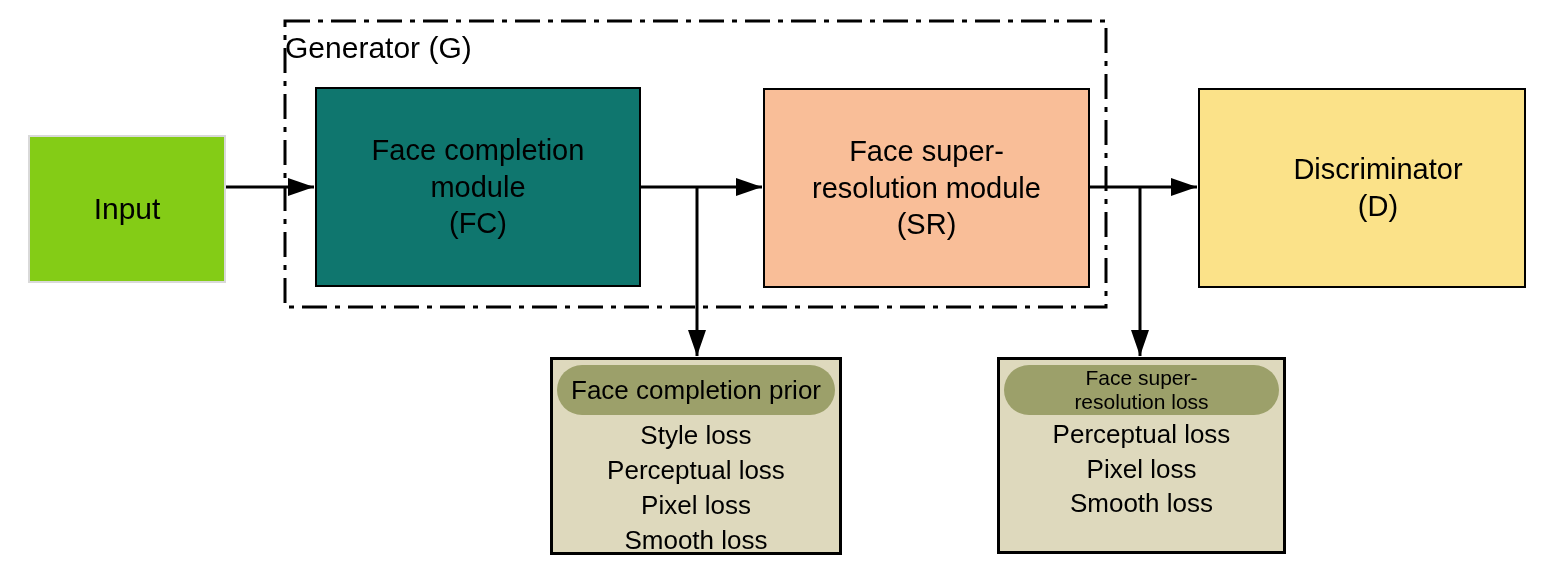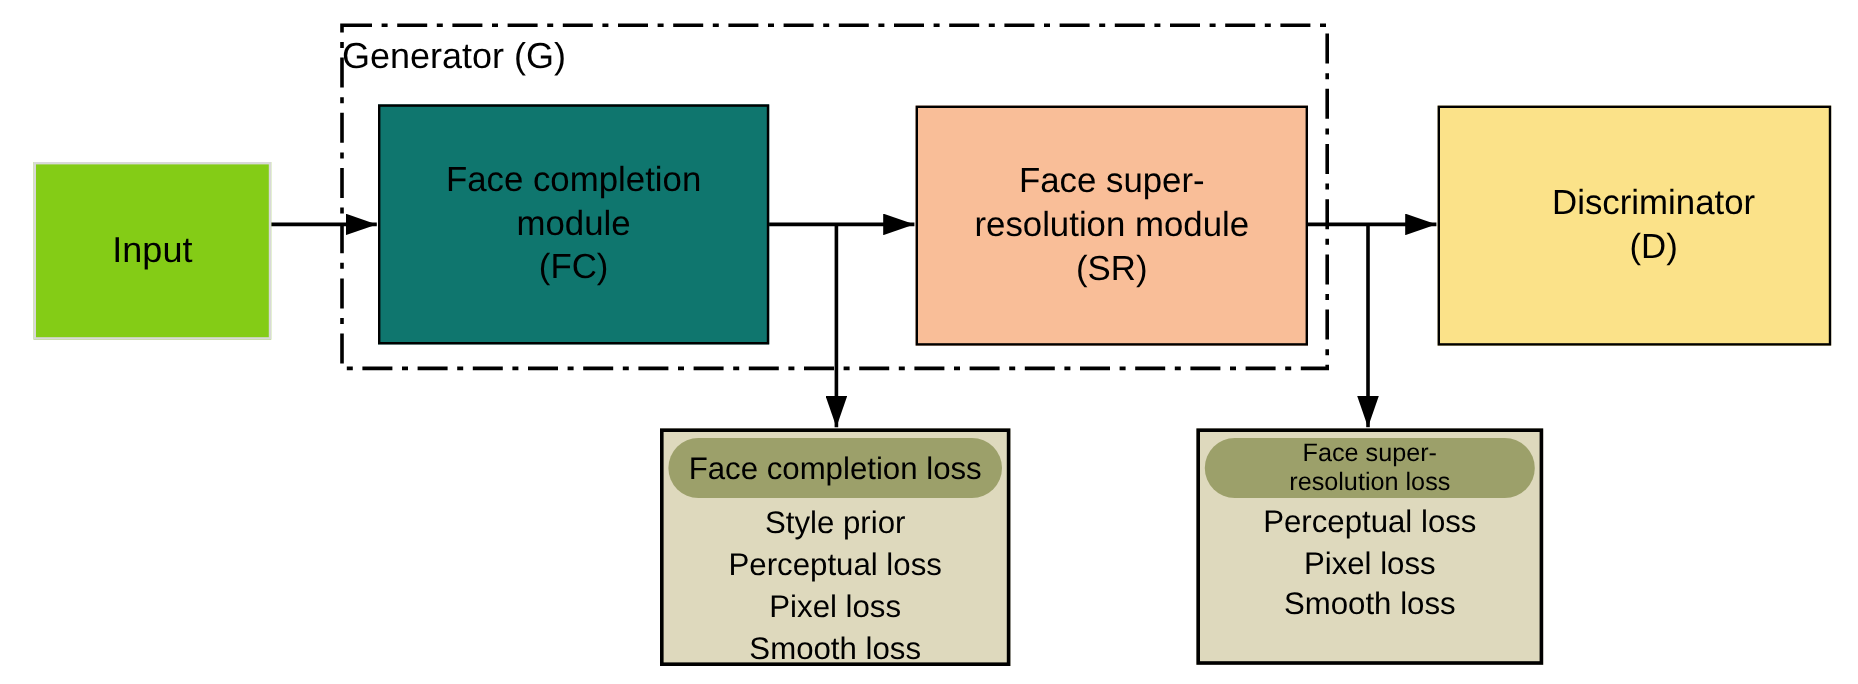--- a/index.html
+++ b/index.html
@@ -124,7 +124,7 @@
   </div>
 
   <div class="loss-panel loss-left">
-    <div class="loss-pill">Face completion loss</div>
+    <div class="loss-pill">Face completion prior</div>
     <div class="loss-items">
       <div>Style prior</div>
       <div>Perceptual loss</div>

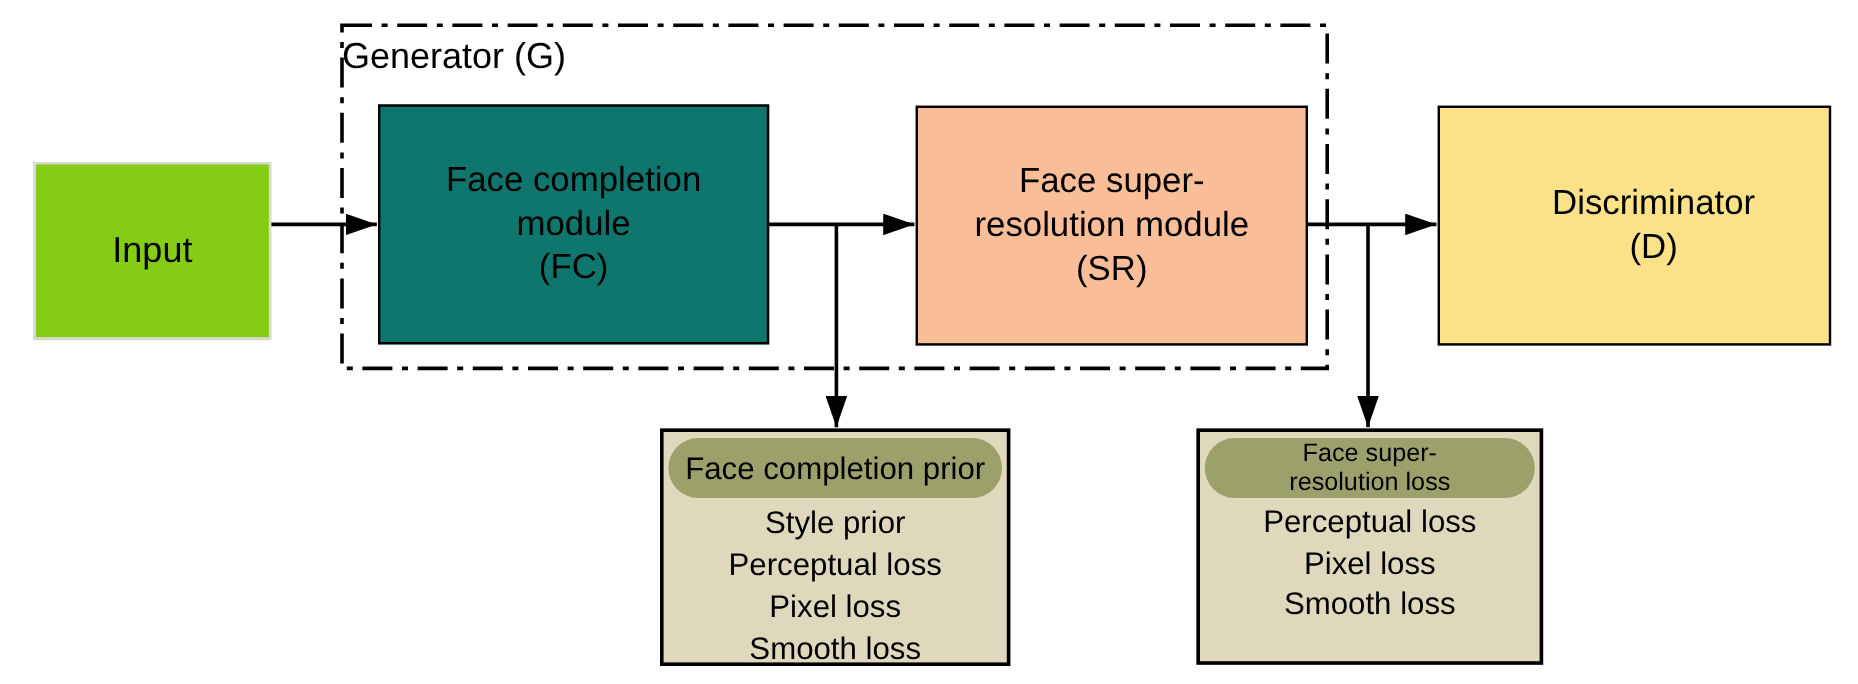--- a/index.html
+++ b/index.html
@@ -126,7 +126,7 @@
   <div class="loss-panel loss-left">
     <div class="loss-pill">Face completion prior</div>
     <div class="loss-items">
-      <div>Style prior</div>
+      <div>Style loss</div>
       <div>Perceptual loss</div>
       <div>Pixel loss</div>
       <div>Smooth loss</div>

